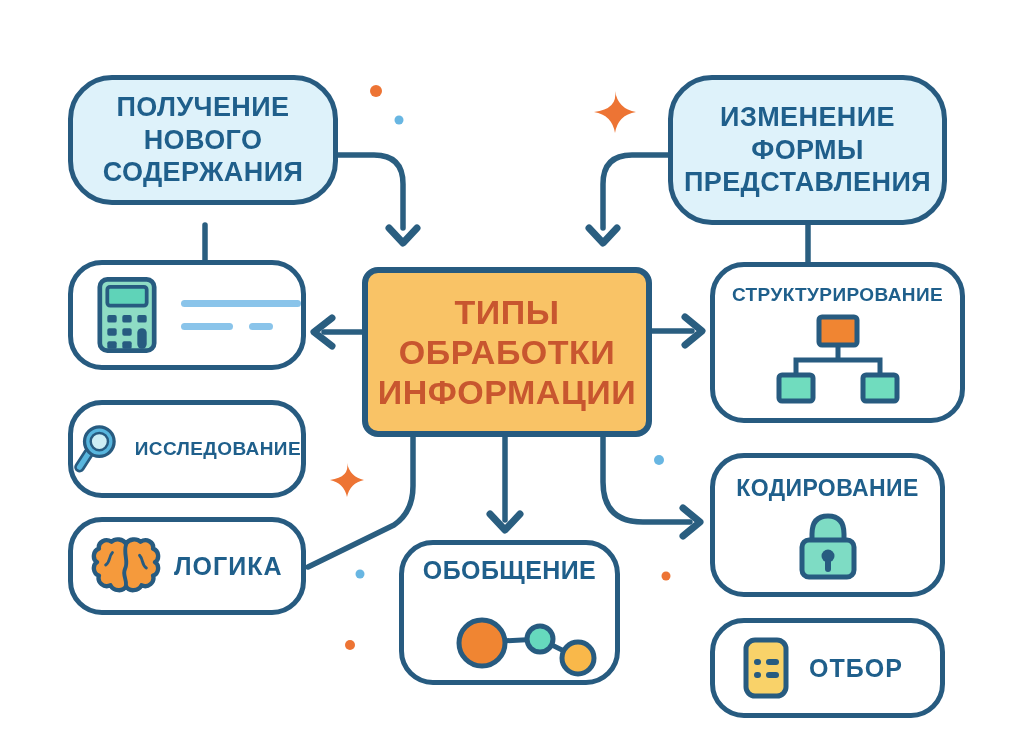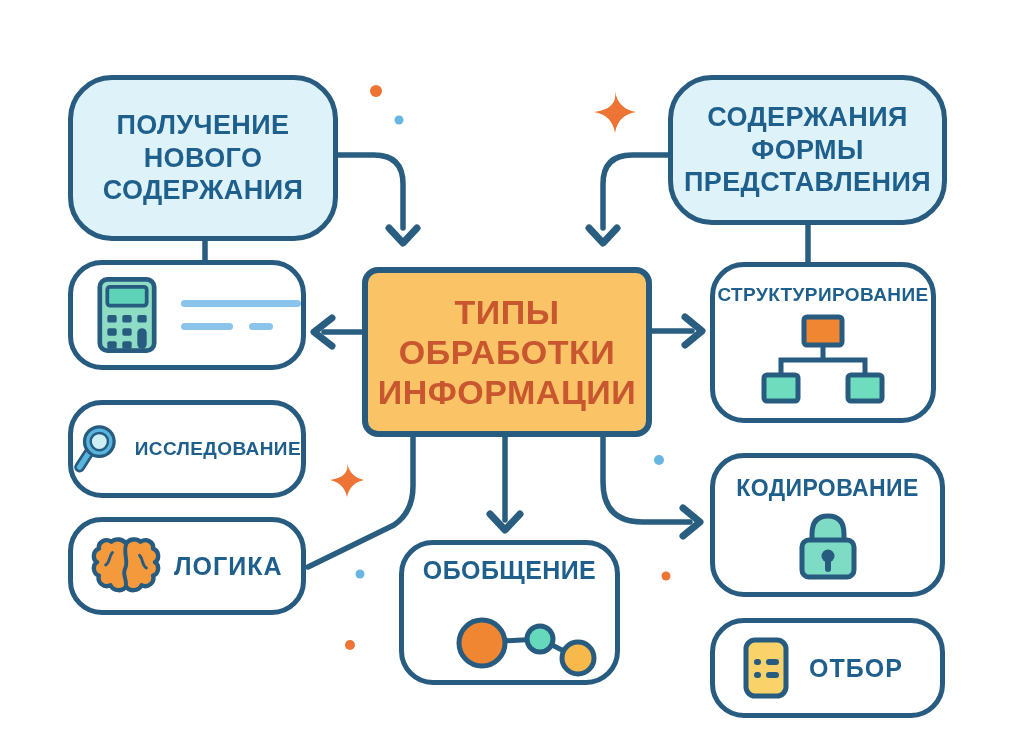--- a/index.html
+++ b/index.html
@@ -65,7 +65,7 @@
     </g>
   </svg>
 
-  <div class="node bubble" style="left:68px;top:75px;width:270px;height:166px;">
+  <div class="node bubble" style="left:68px;top:75px;width:270px;height:130px;">
     <span class="label">ПОЛУЧЕНИЕ НОВОГО СОДЕРЖАНИЯ</span>
   </div>
 

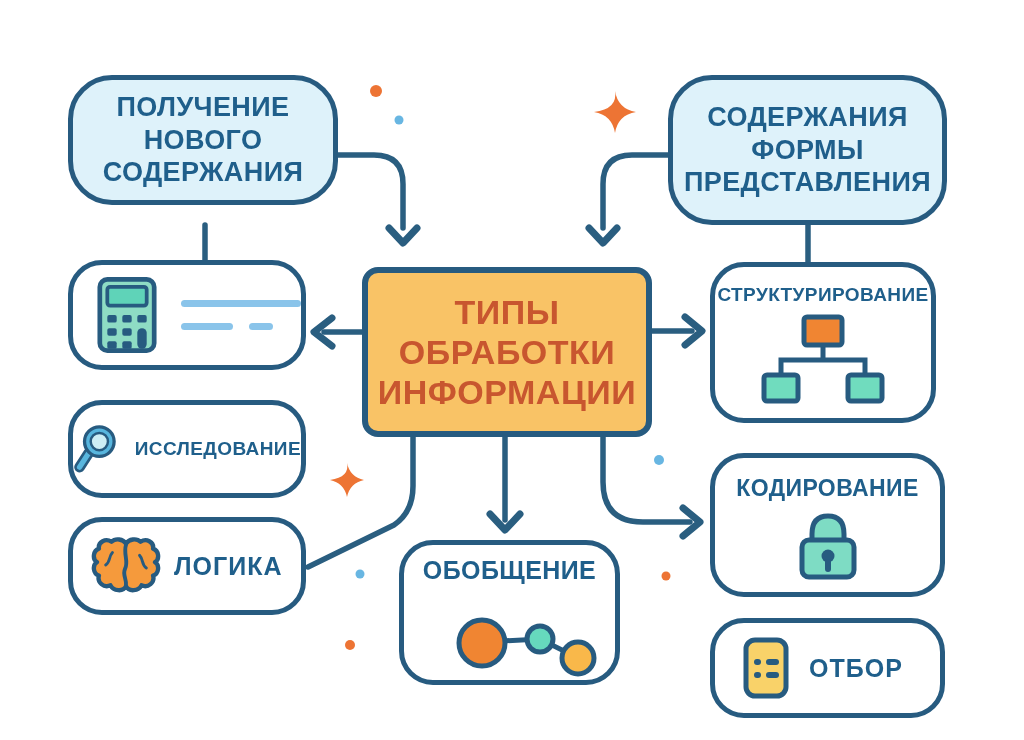--- a/index.html
+++ b/index.html
@@ -70,7 +70,7 @@
   </div>
 
   <div class="node bubble" style="left:668px;top:75px;width:279px;height:150px;">
-    <span class="label">СОДЕРЖАНИЯ ФОРМЫ ПРЕДСТАВЛЕНИЯ</span>
+    <span class="label">ИЗМЕНЕНИЕ ФОРМЫ ПРЕДСТАВЛЕНИЯ</span>
   </div>
 
   <div class="node center-node" style="left:362px;top:267px;width:290px;height:170px;">

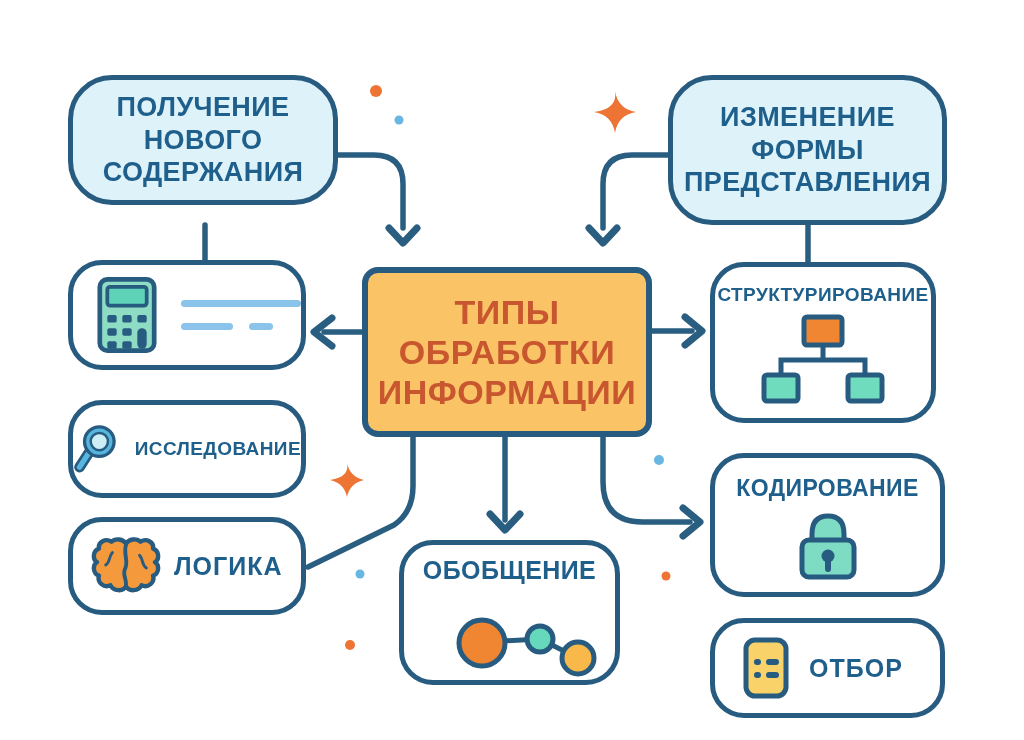--- a/index.html
+++ b/index.html
@@ -130,7 +130,7 @@
     </svg>
   </div>
 
-  <div class="node white col" style="left:710px;top:262px;width:226px;height:161px;justify-content:flex-start;padding-top:16px;">
+  <div class="node white col" style="left:710px;top:262px;width:255px;height:161px;justify-content:flex-start;padding-top:16px;">
     <span class="label" style="font-size:19px;white-space:nowrap;">СТРУКТУРИРОВАНИЕ</span>
     <svg width="136" height="94" viewBox="0 0 136 94" style="margin-top:6px;">
       <path d="M68,32 V48 M26,64 V48 H110 V64" fill="none" stroke="#275b80" stroke-width="5"></path>

